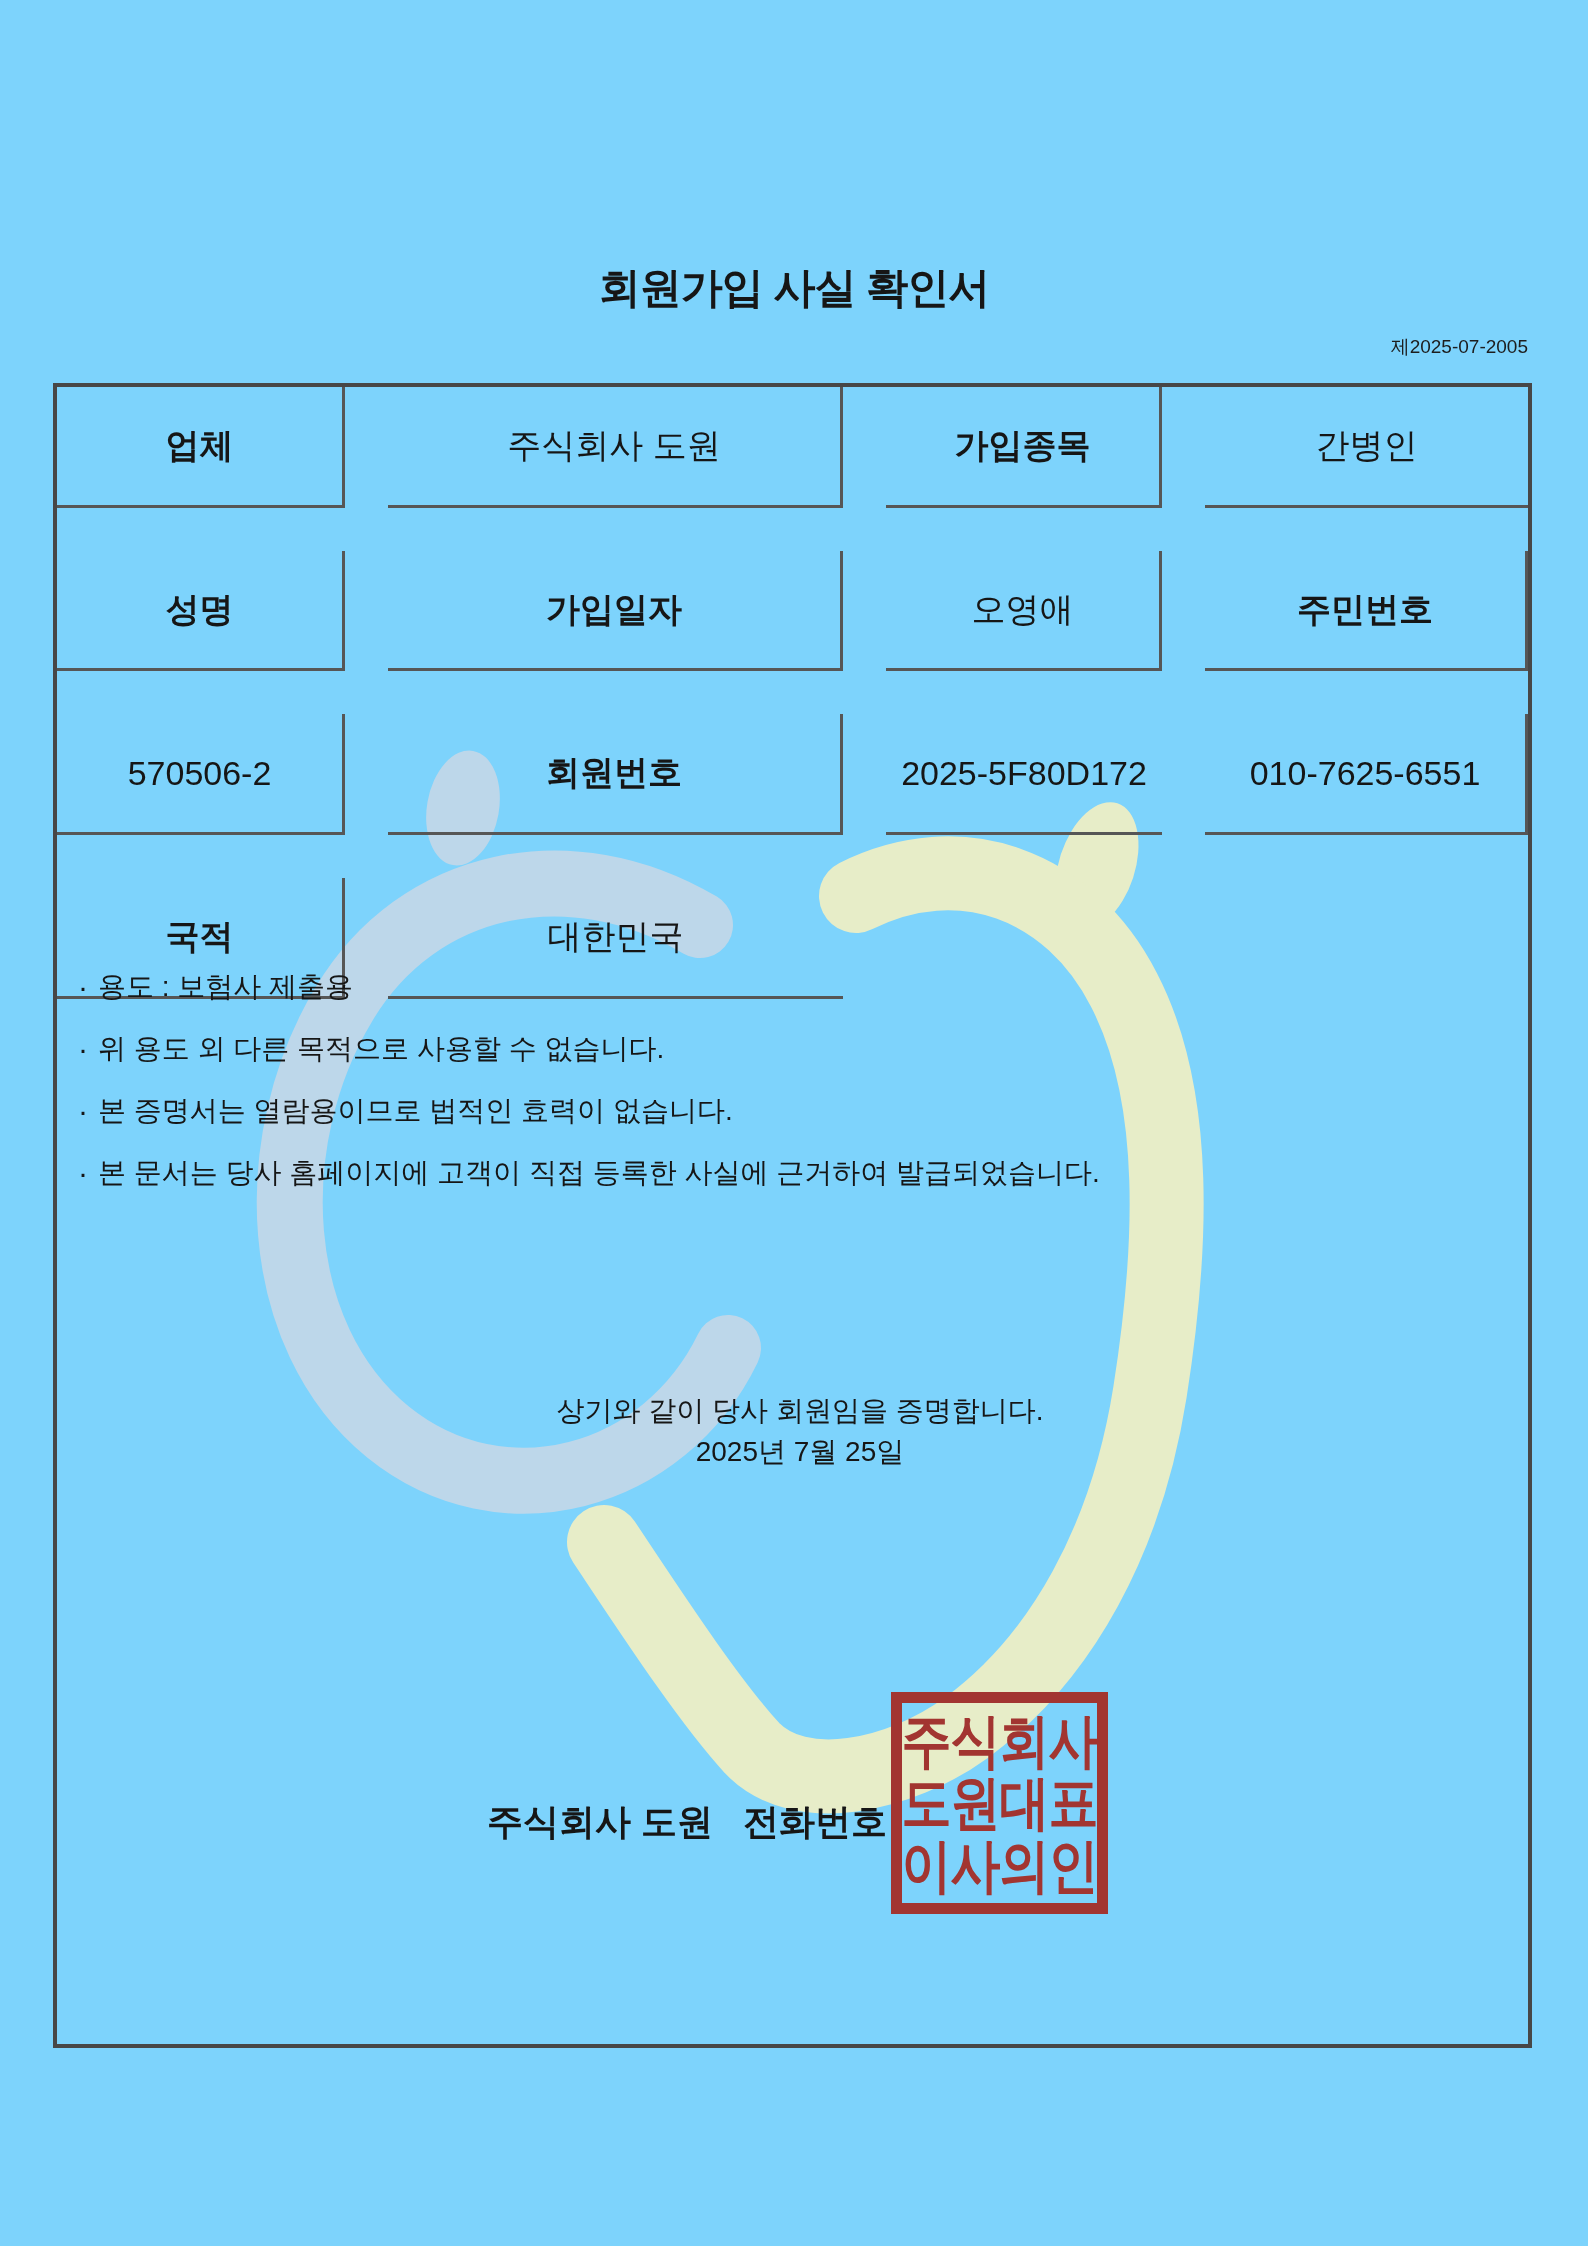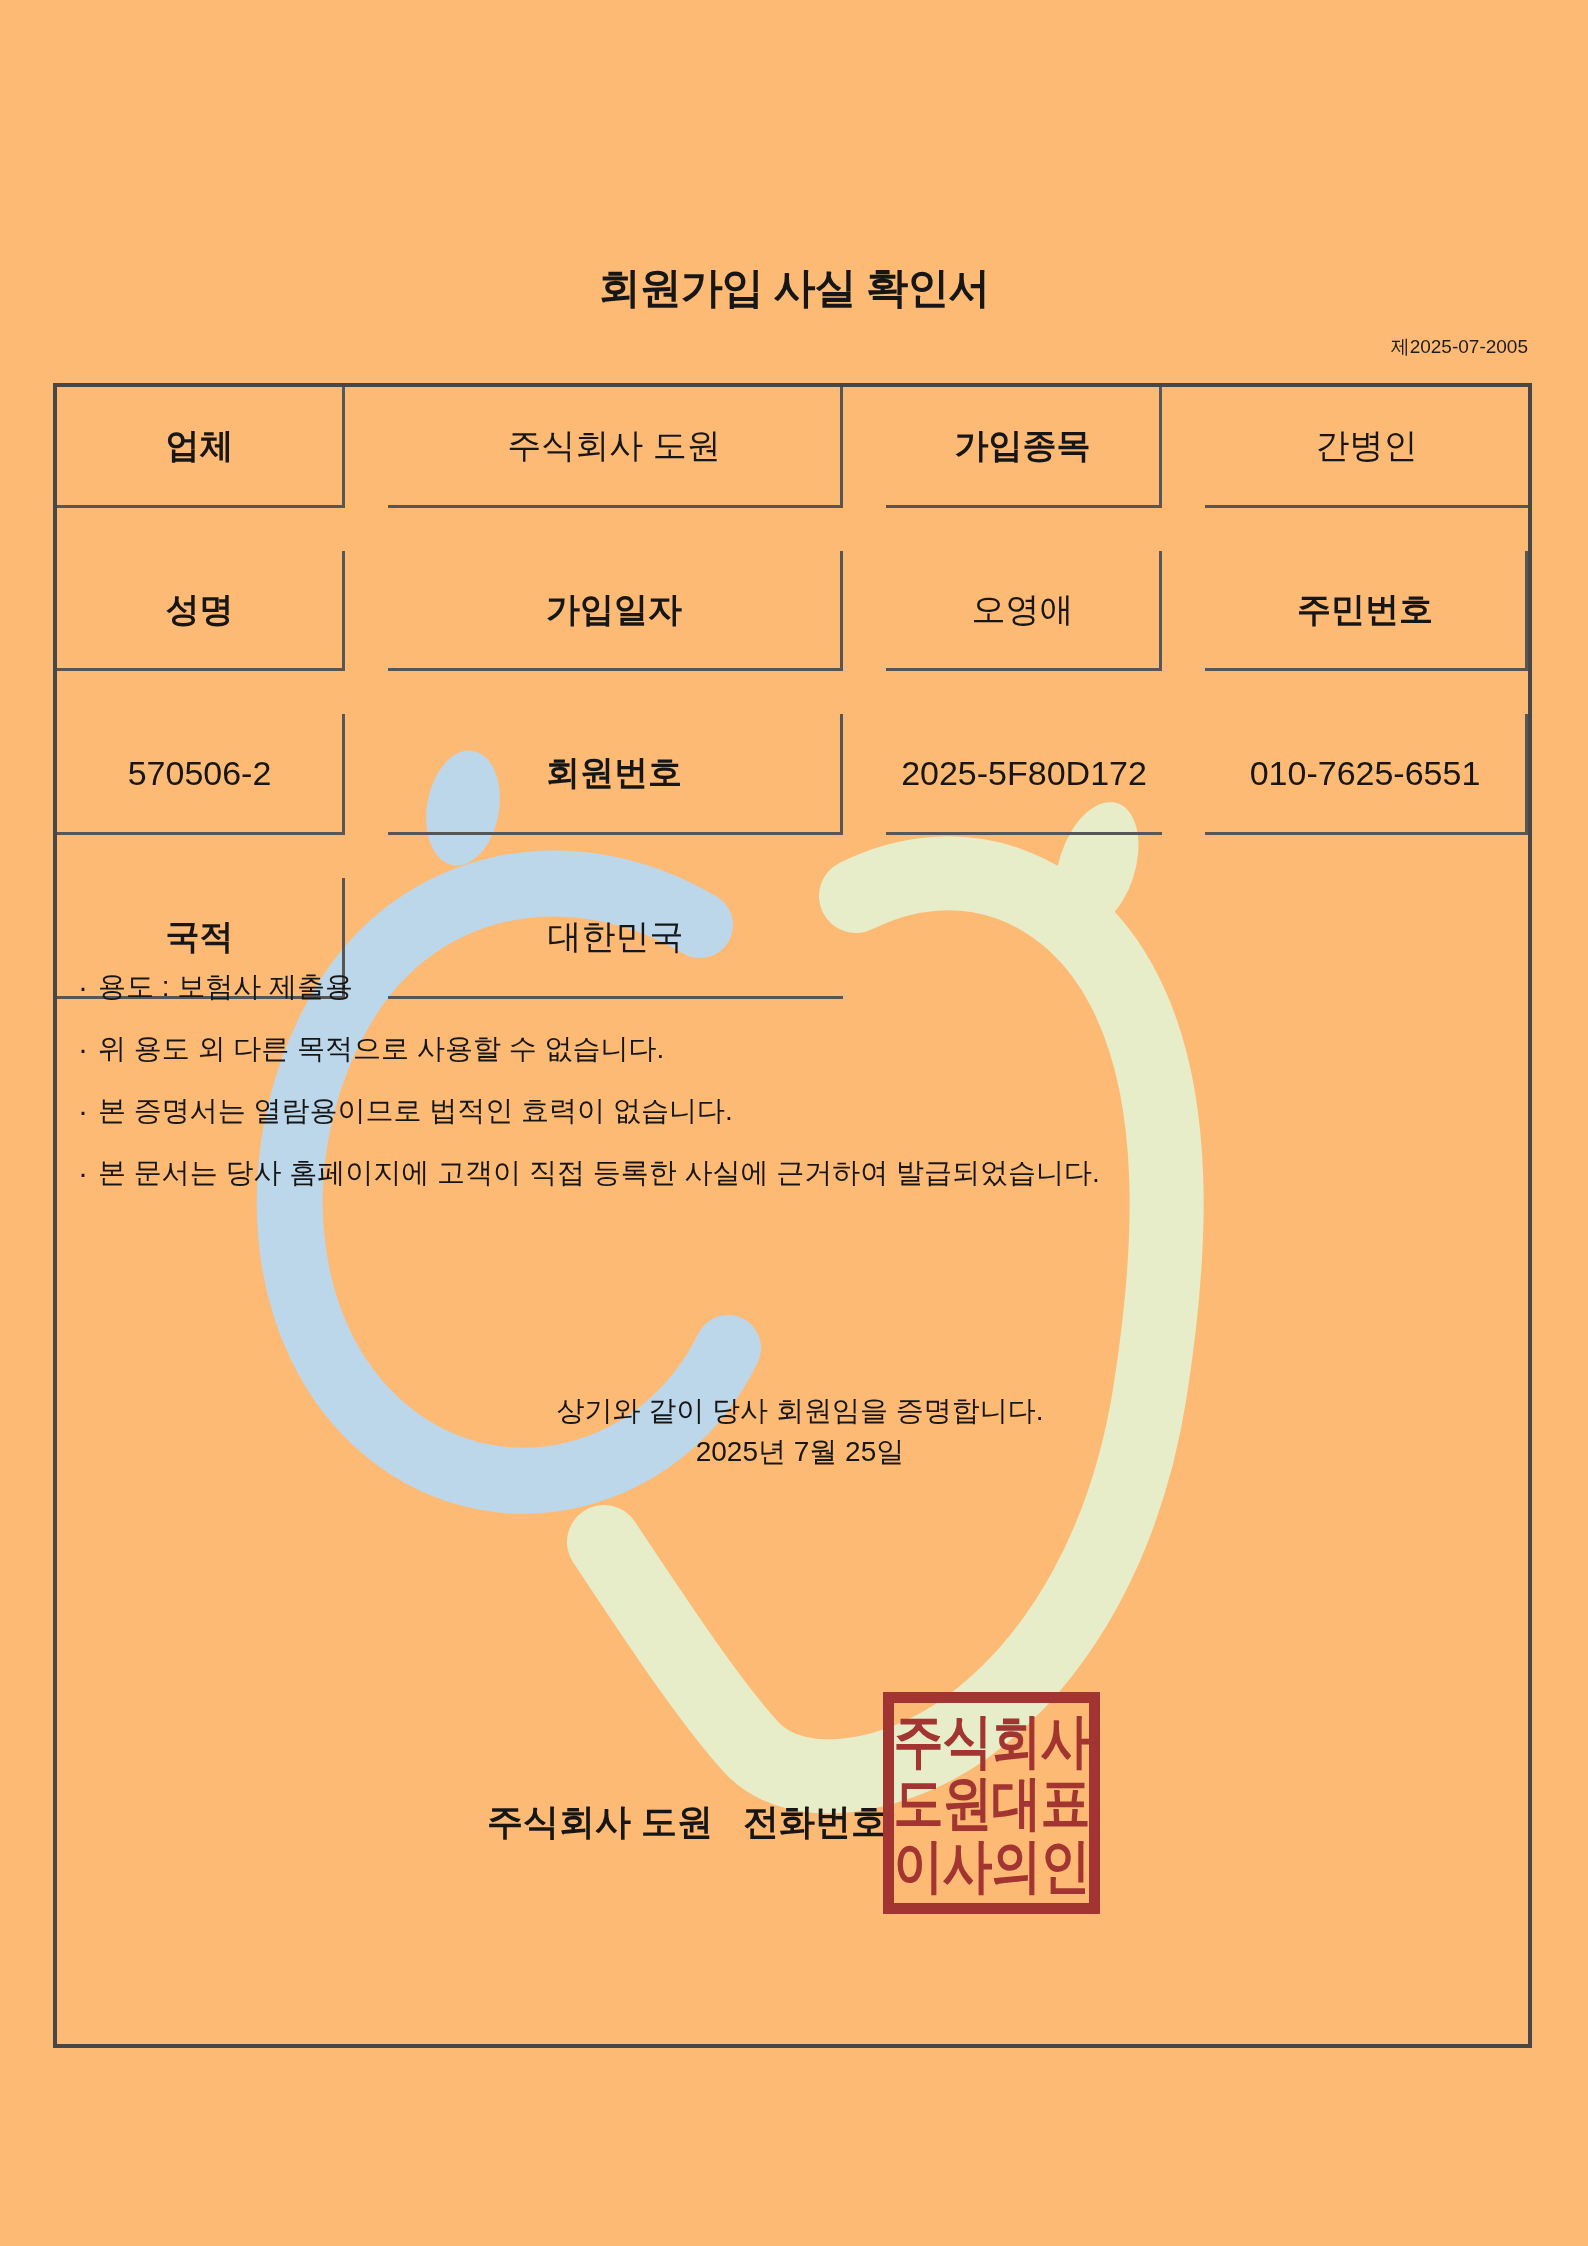--- a/index.html
+++ b/index.html
@@ -6,7 +6,7 @@
   .page{
     position:relative;
     width:1588px;height:2246px;
-    background:#fdba74;
+    background:#7dd3fc;
     overflow:hidden;
     font-family:"Liberation Sans","DejaVu Sans",sans-serif;
     color:#161616;

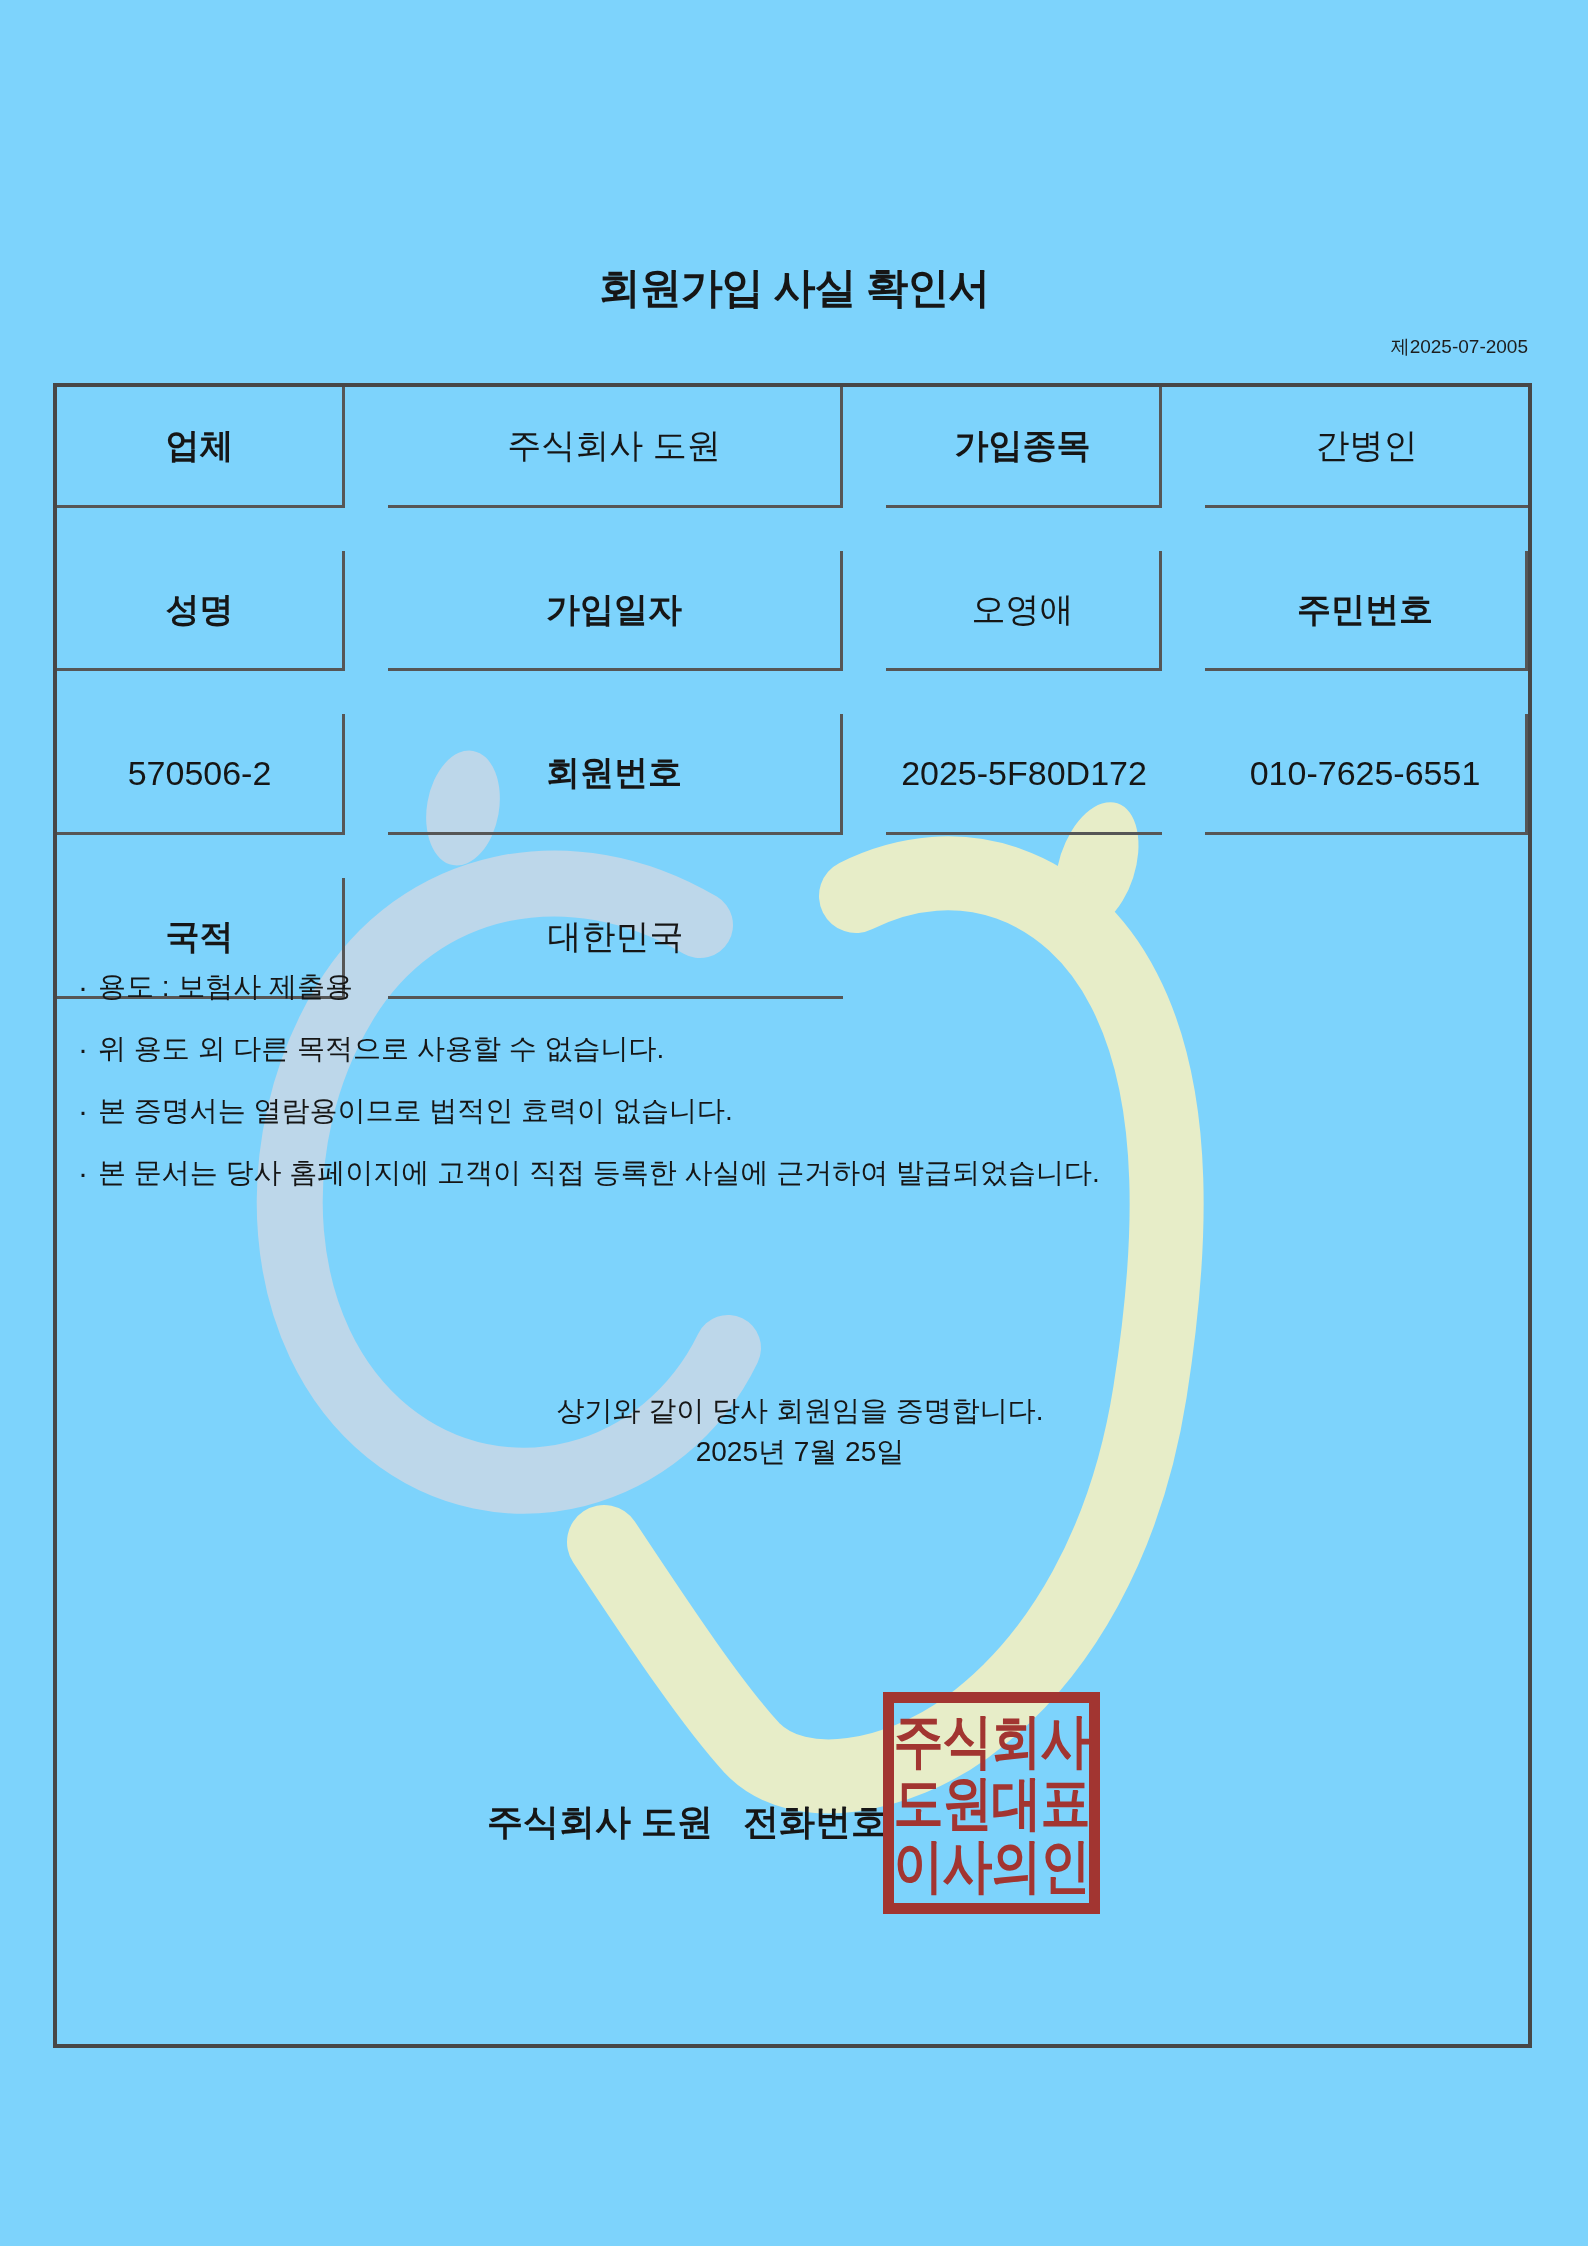--- a/index.html
+++ b/index.html
@@ -142,7 +142,7 @@
       <span>전화번호</span>
     </div>
 
-    <div class="seal" style="border-color: rgb(162, 53, 49);">
+    <div class="seal" style="border-color: rgb(162, 53, 49); margin-left: 8px;">
       <div class="seal-line" style="color: rgb(162, 53, 49);">주식회사</div>
       <div class="seal-line" style="color: rgb(162, 53, 49);">도원대표</div>
       <div class="seal-line" style="color: rgb(162, 53, 49);">이사의인</div>

